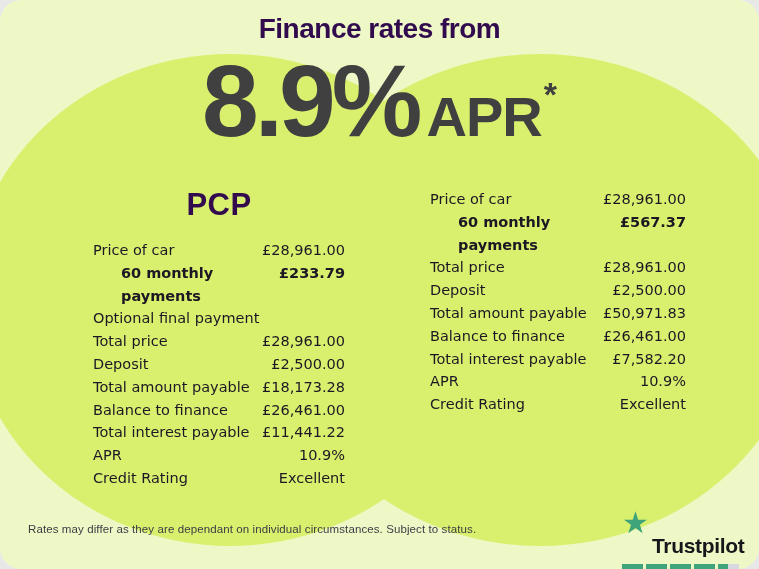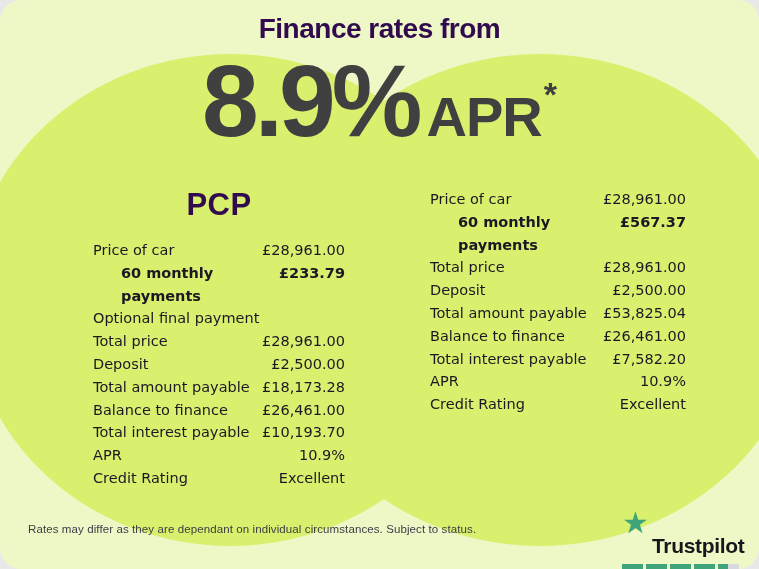--- a/index.html
+++ b/index.html
@@ -162,7 +162,7 @@
           </div>
           <div class="frow">
             <span class="flabel">Total amount payable</span>
-            <span class="fvalue">£53,825.04</span>
+            <span class="fvalue">£50,971.83</span>
           </div>
           <div class="frow">
             <span class="flabel">Balance to finance</span>

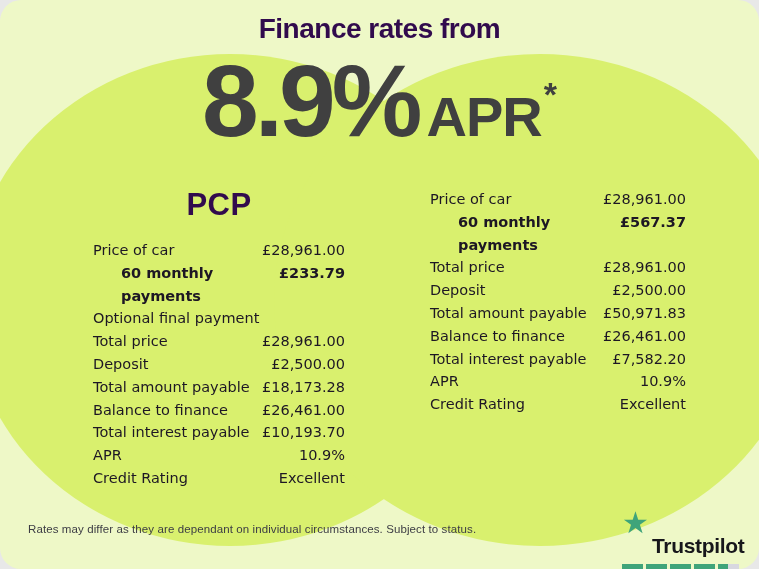--- a/index.html
+++ b/index.html
@@ -130,7 +130,7 @@
           </div>
           <div class="frow">
             <span class="flabel">Total interest payable</span>
-            <span class="fvalue">£10,193.70</span>
+            <span class="fvalue">£11,441.22</span>
           </div>
           <div class="frow">
             <span class="flabel">APR</span>

